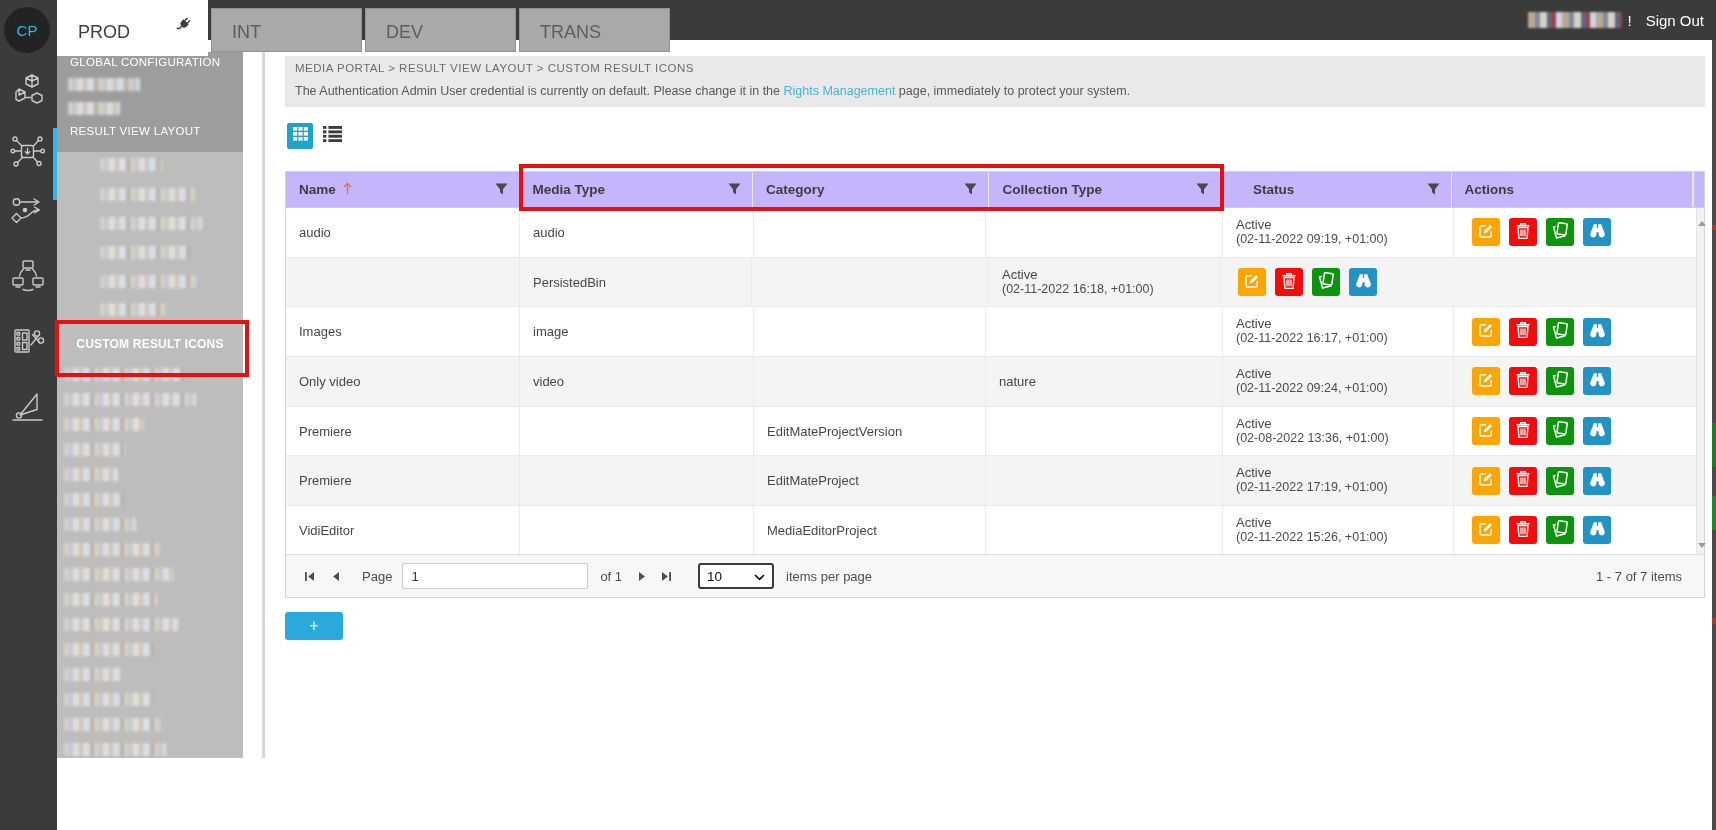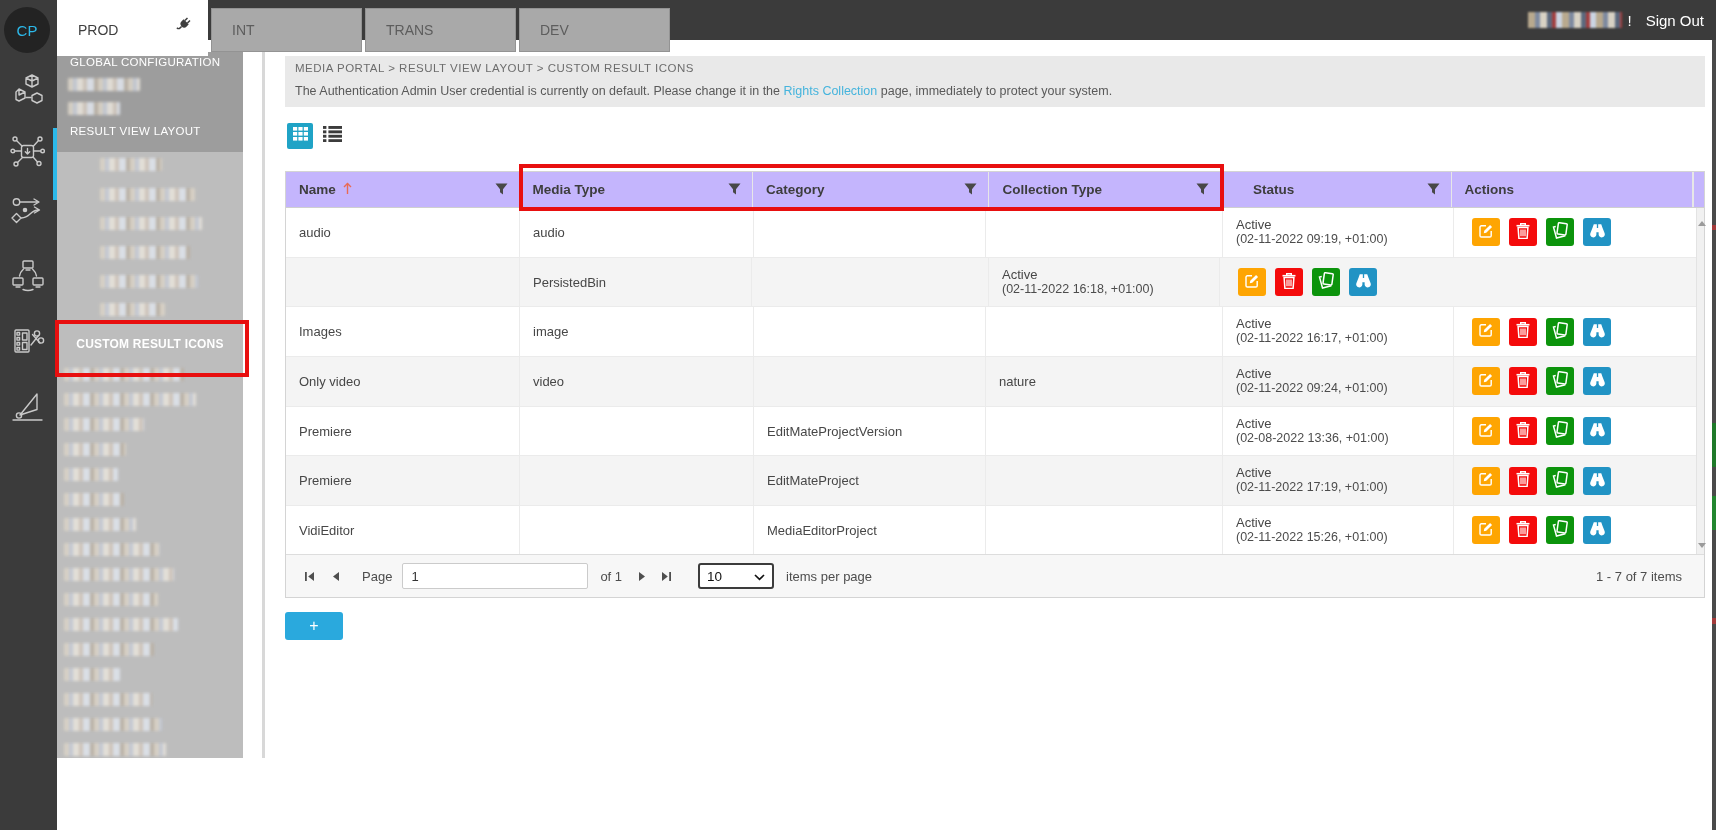--- a/index.html
+++ b/index.html
@@ -10,7 +10,7 @@
   .rail{position:absolute;left:0;top:0;width:57px;height:830px;background:#3b3b3b;}
   .cp{position:absolute;left:4px;top:7px;width:46px;height:46px;border-radius:50%;background:#232323;color:#2cb9ea;display:flex;align-items:center;justify-content:center;font-size:15px;z-index:3;}
   .tabs{position:absolute;left:57px;top:0;display:flex;gap:3px;z-index:2;}
-  .tab{box-sizing:border-box;width:151px;font-size:14px;cursor:default;}
+  .tab{box-sizing:border-box;width:151px;font-size:18px;cursor:default;}
   .tab.active{height:56px;background:#fff;color:#3f3f3f;padding:22px 0 0 21px;position:relative;}
   .tab.inactive{height:44px;margin-top:8px;background:#a9a9a9;border:1px solid #939393;color:#5d5d5d;padding:13px 16px 0 20px;}
   .tab .plug{position:absolute;right:16px;top:16px;}

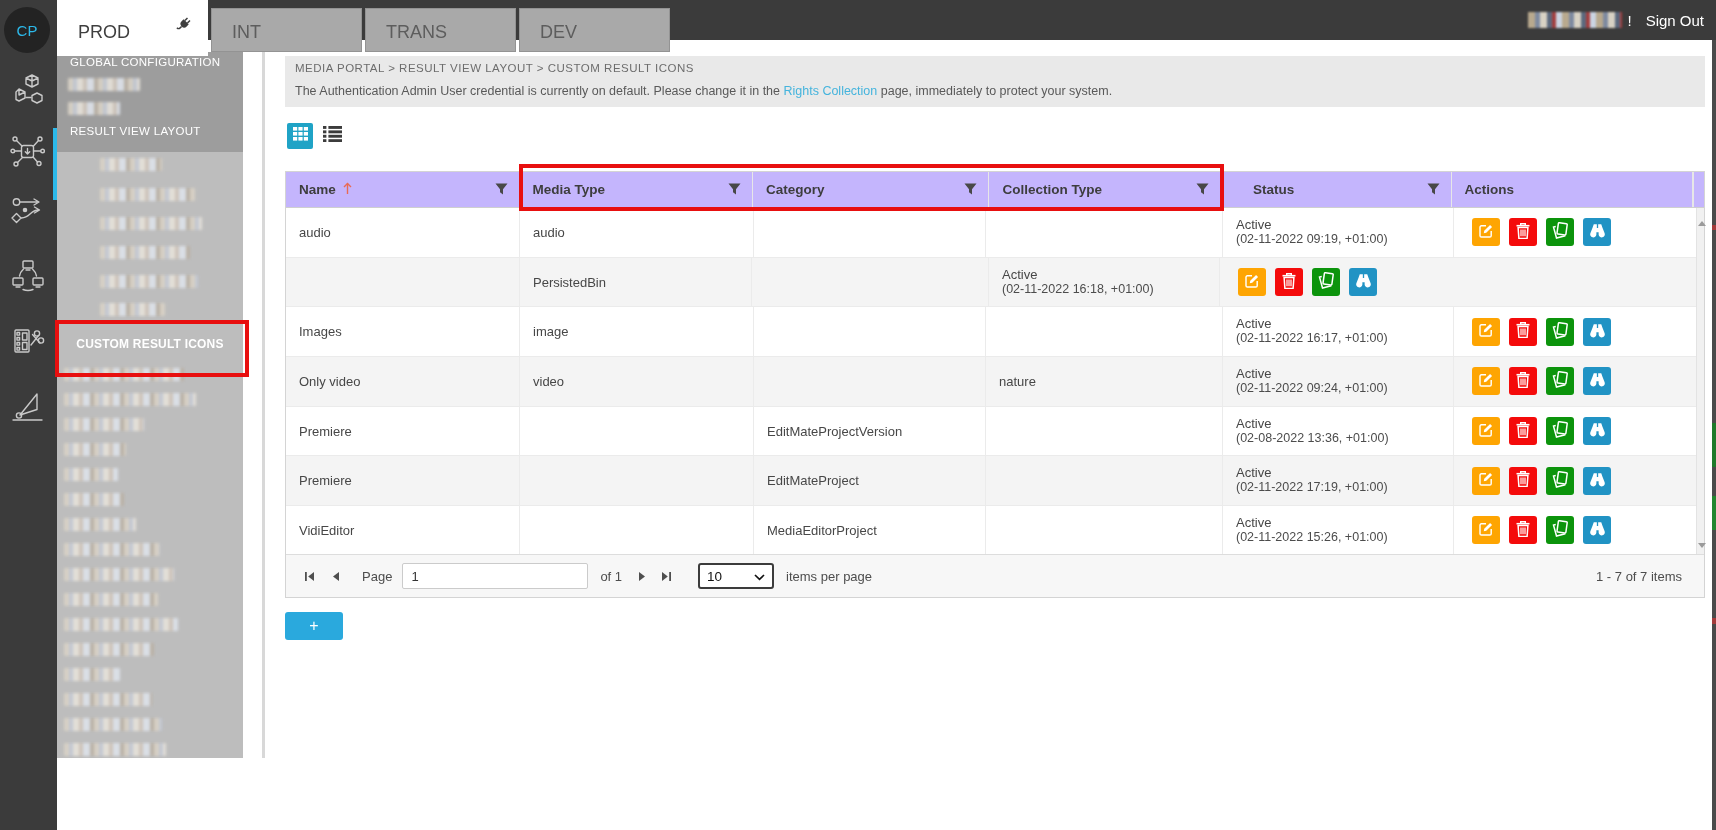--- a/index.html
+++ b/index.html
@@ -104,8 +104,8 @@
             </g>
           </svg></span></div>
       <div class="tab inactive"><span>INT</span></div>
+      <div class="tab inactive"><span>DEV</span></div>
       <div class="tab inactive"><span>TRANS</span></div>
-      <div class="tab inactive"><span>DEV</span></div>
     </div>
 
   <div class="userbox">

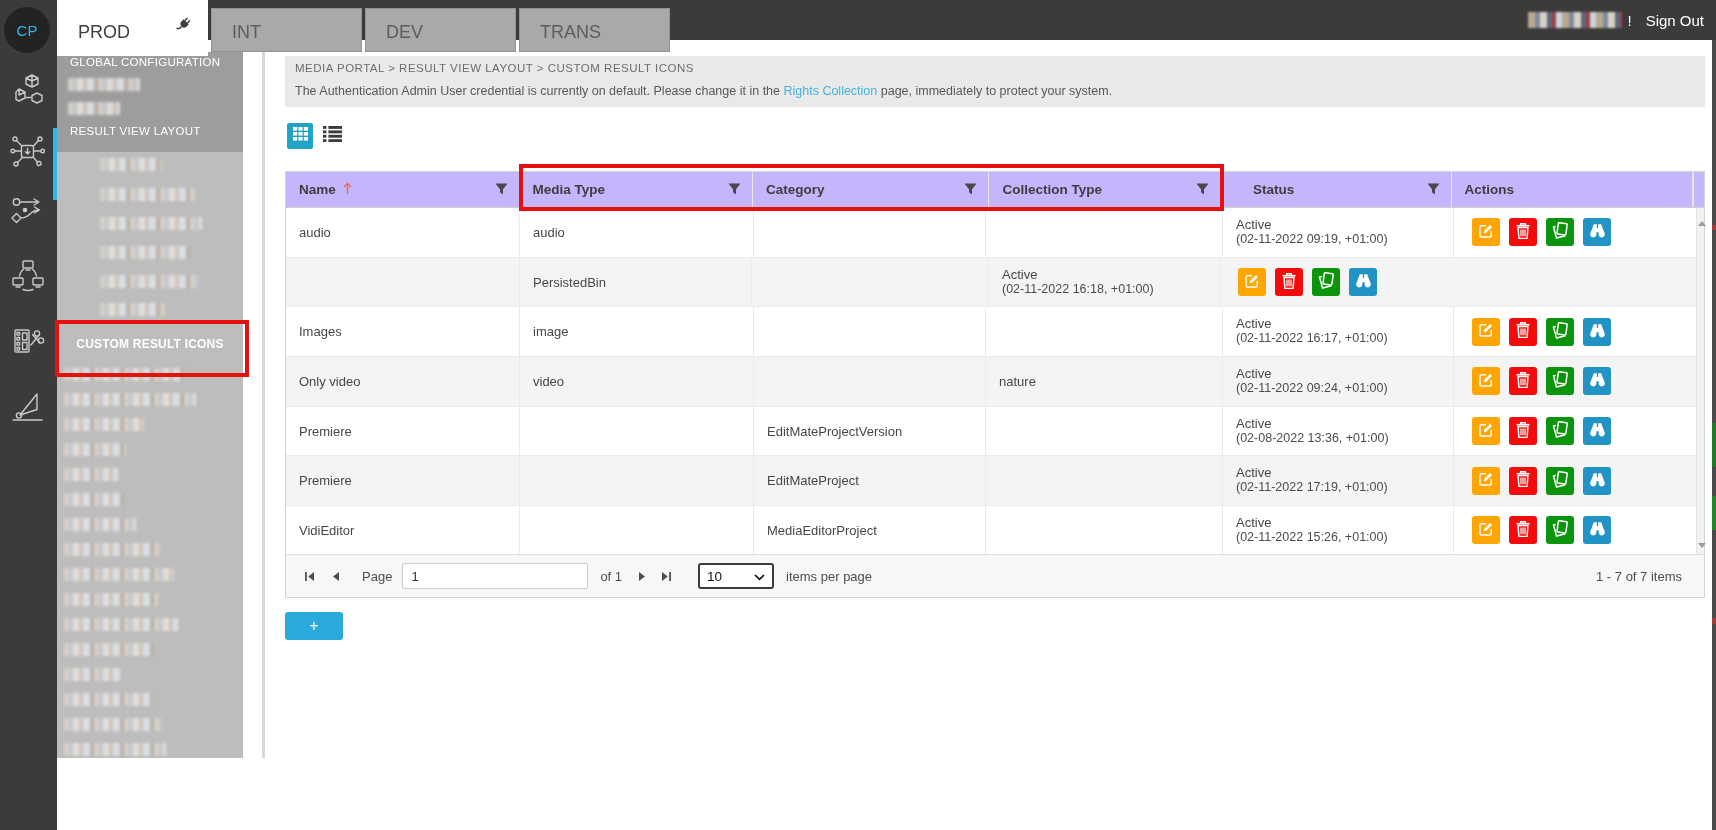--- a/index.html
+++ b/index.html
@@ -217,7 +217,7 @@
   <div class="band">
     <div class="breadcrumb">MEDIA PORTAL &gt; RESULT VIEW LAYOUT &gt; CUSTOM RESULT ICONS</div>
     <div class="warning">
-      <span>The Authentication Admin User credential is currently on default. Please change it in the </span><span class="lnk">Rights Collection</span><span> page, immediately to protect your system.</span>
+      <span>The Authentication Admin User credential is currently on default. Please change it in the </span><span class="lnk">Rights Management</span><span> page, immediately to protect your system.</span>
     </div>
   </div>
 

